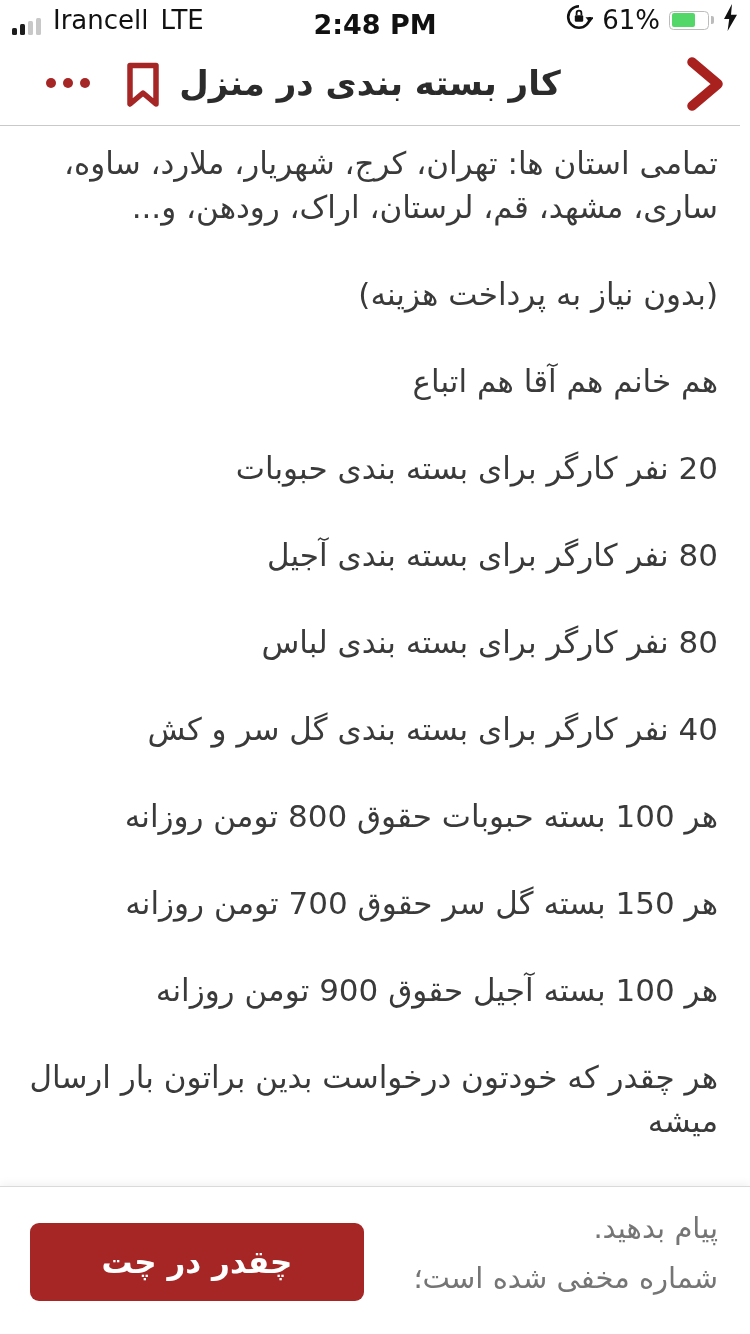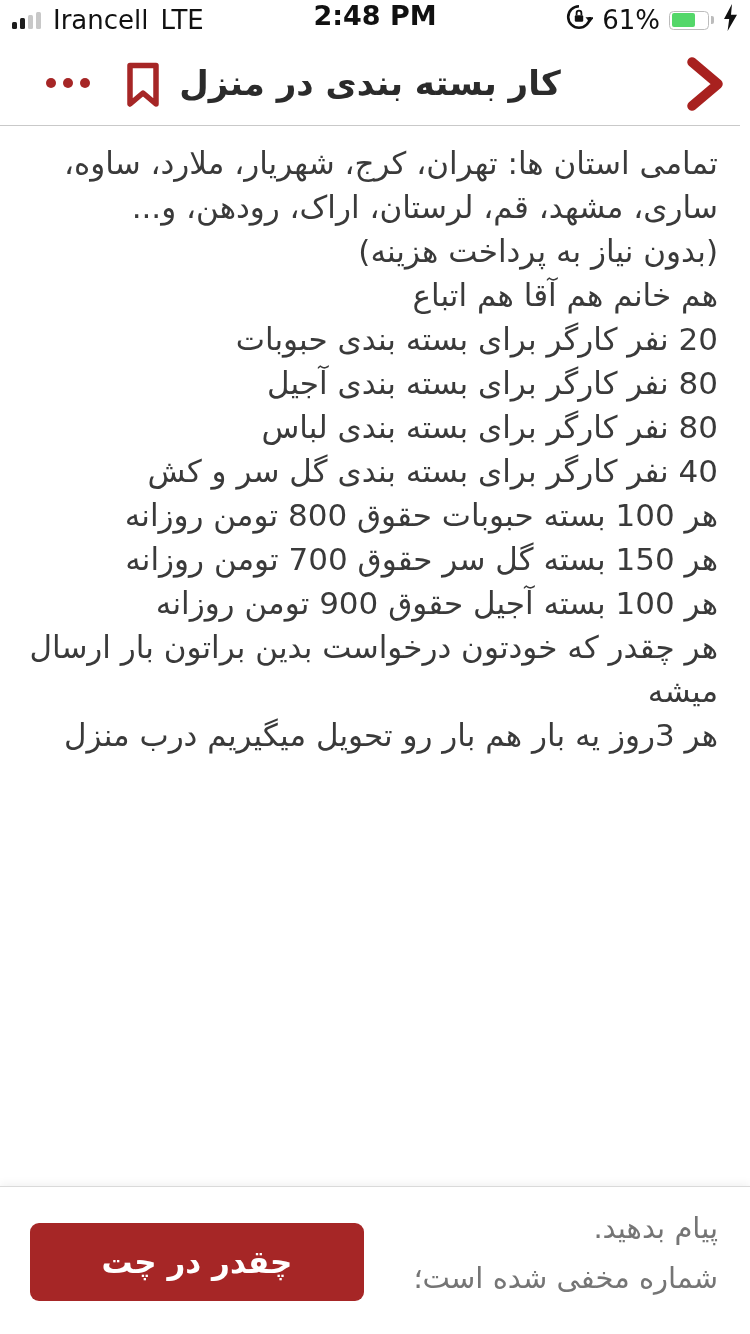--- a/index.html
+++ b/index.html
@@ -16,7 +16,7 @@
     display:flex; align-items:center; padding:0 12px;
     color:#111; font-size:26px;
   }
-  .sb-left { display:flex; align-items:center; gap:12px; }
+  .sb-left { display:flex; align-items:flex-end; gap:12px; }
   .signal { display:flex; align-items:flex-end; gap:3px; height:18px; }
   .signal i { display:block; width:5px; border-radius:1.5px; background:#1d1d1d; }
   .signal .b1{height:7px;} .signal .b2{height:11px;}

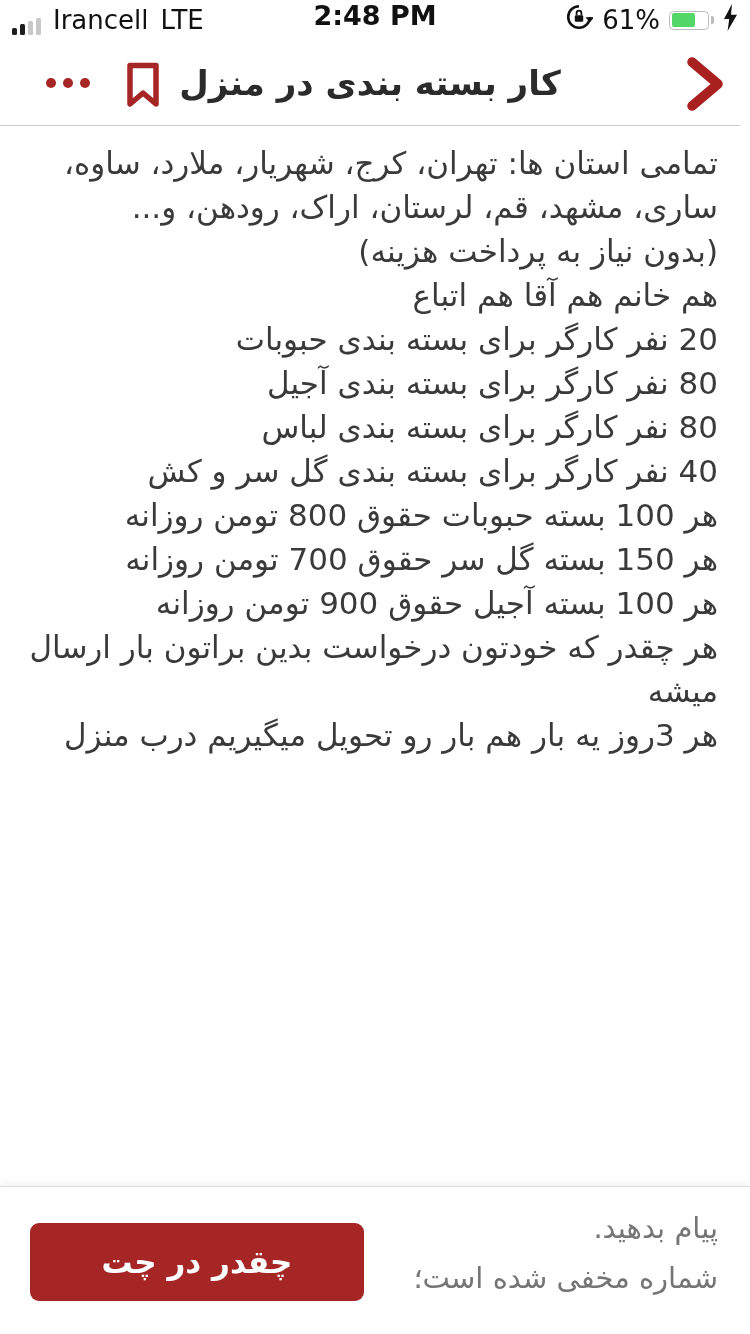--- a/index.html
+++ b/index.html
@@ -24,7 +24,7 @@
   .signal .dim { background:#c8c8c8; }
   .sb-center {
     position:absolute; left:0; right:0; top:0; height:40px;
-    display:flex; align-items:flex-start; justify-content:center;
+    display:flex; align-items:flex-end; justify-content:center;
     font-weight:bold; font-size:27px; pointer-events:none;
   }
   .sb-right { margin-left:auto; display:flex; align-items:center; gap:9px; }

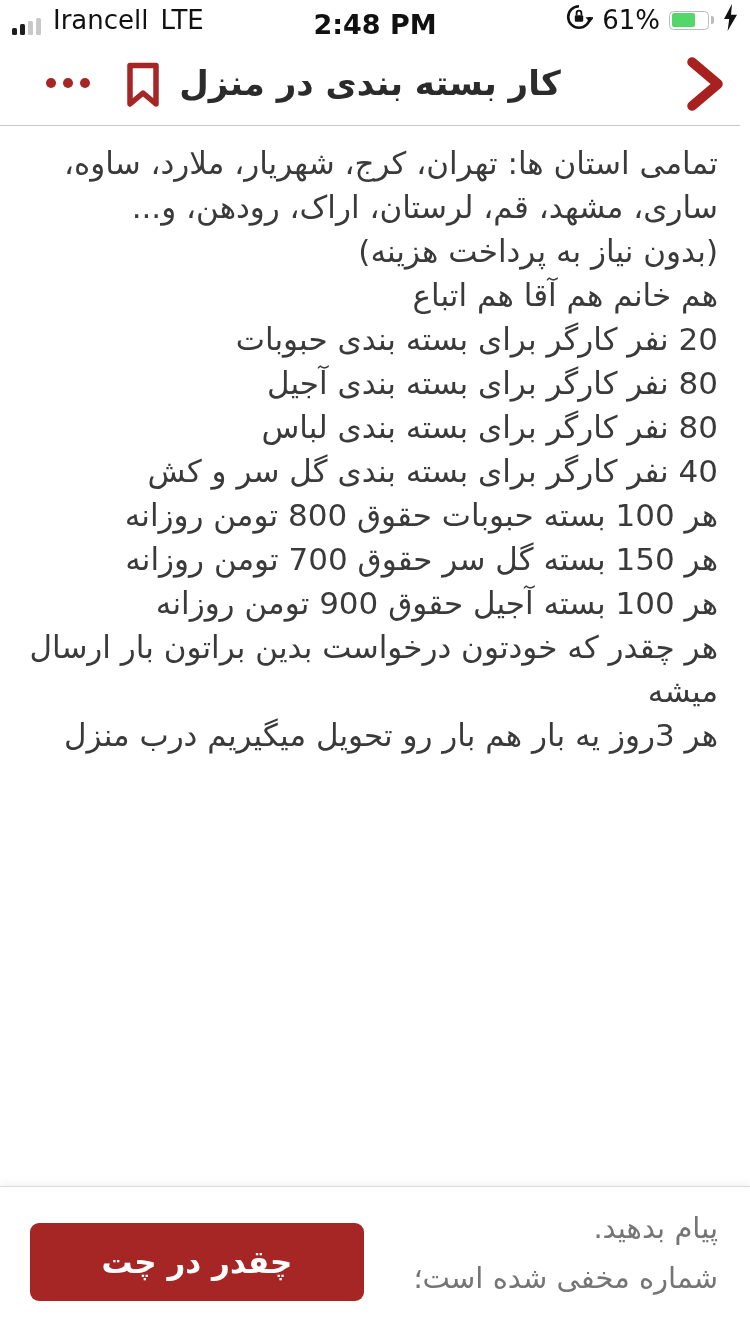--- a/index.html
+++ b/index.html
@@ -57,7 +57,7 @@
   .content {
     position:absolute; top:127px; left:0; right:0; bottom:0;
     padding:14px 32px 0 20px;
-    display:flex; flex-direction:column; 
+    display:flex; flex-direction:column; row-gap:43px;
     direction:rtl; text-align:right;
     font-size:31px; line-height:44px; color:#3a3a3a;
   }

